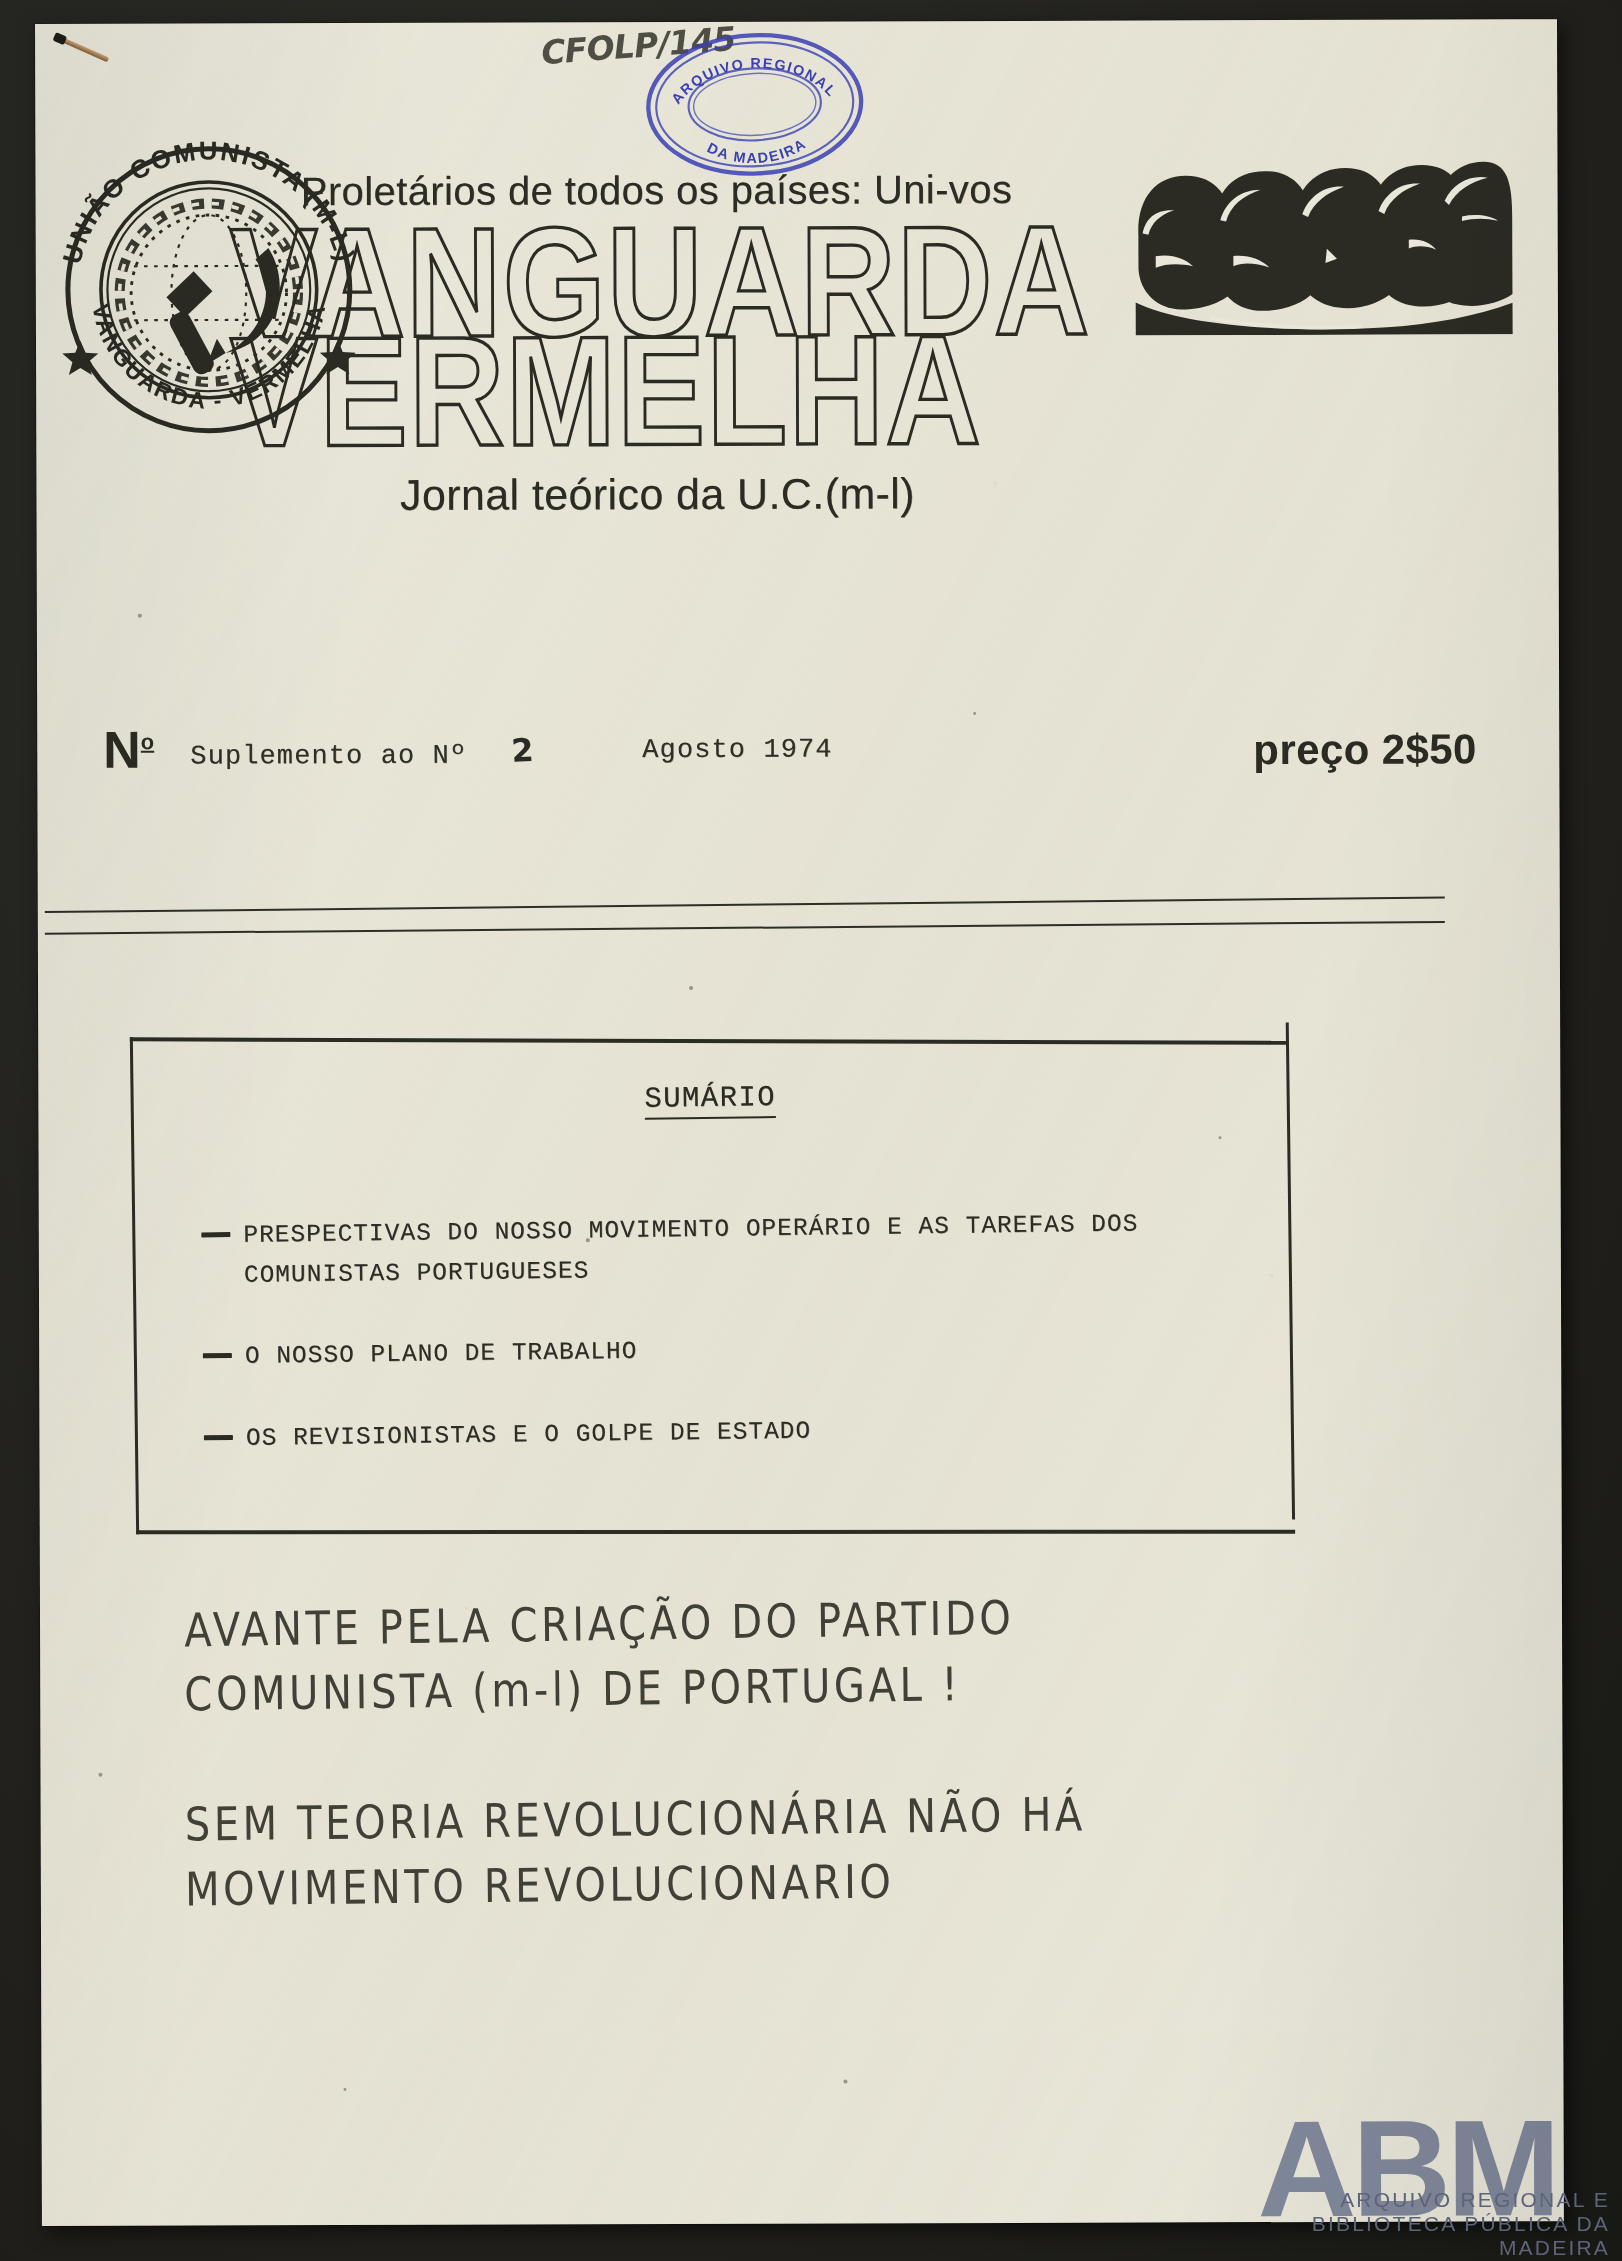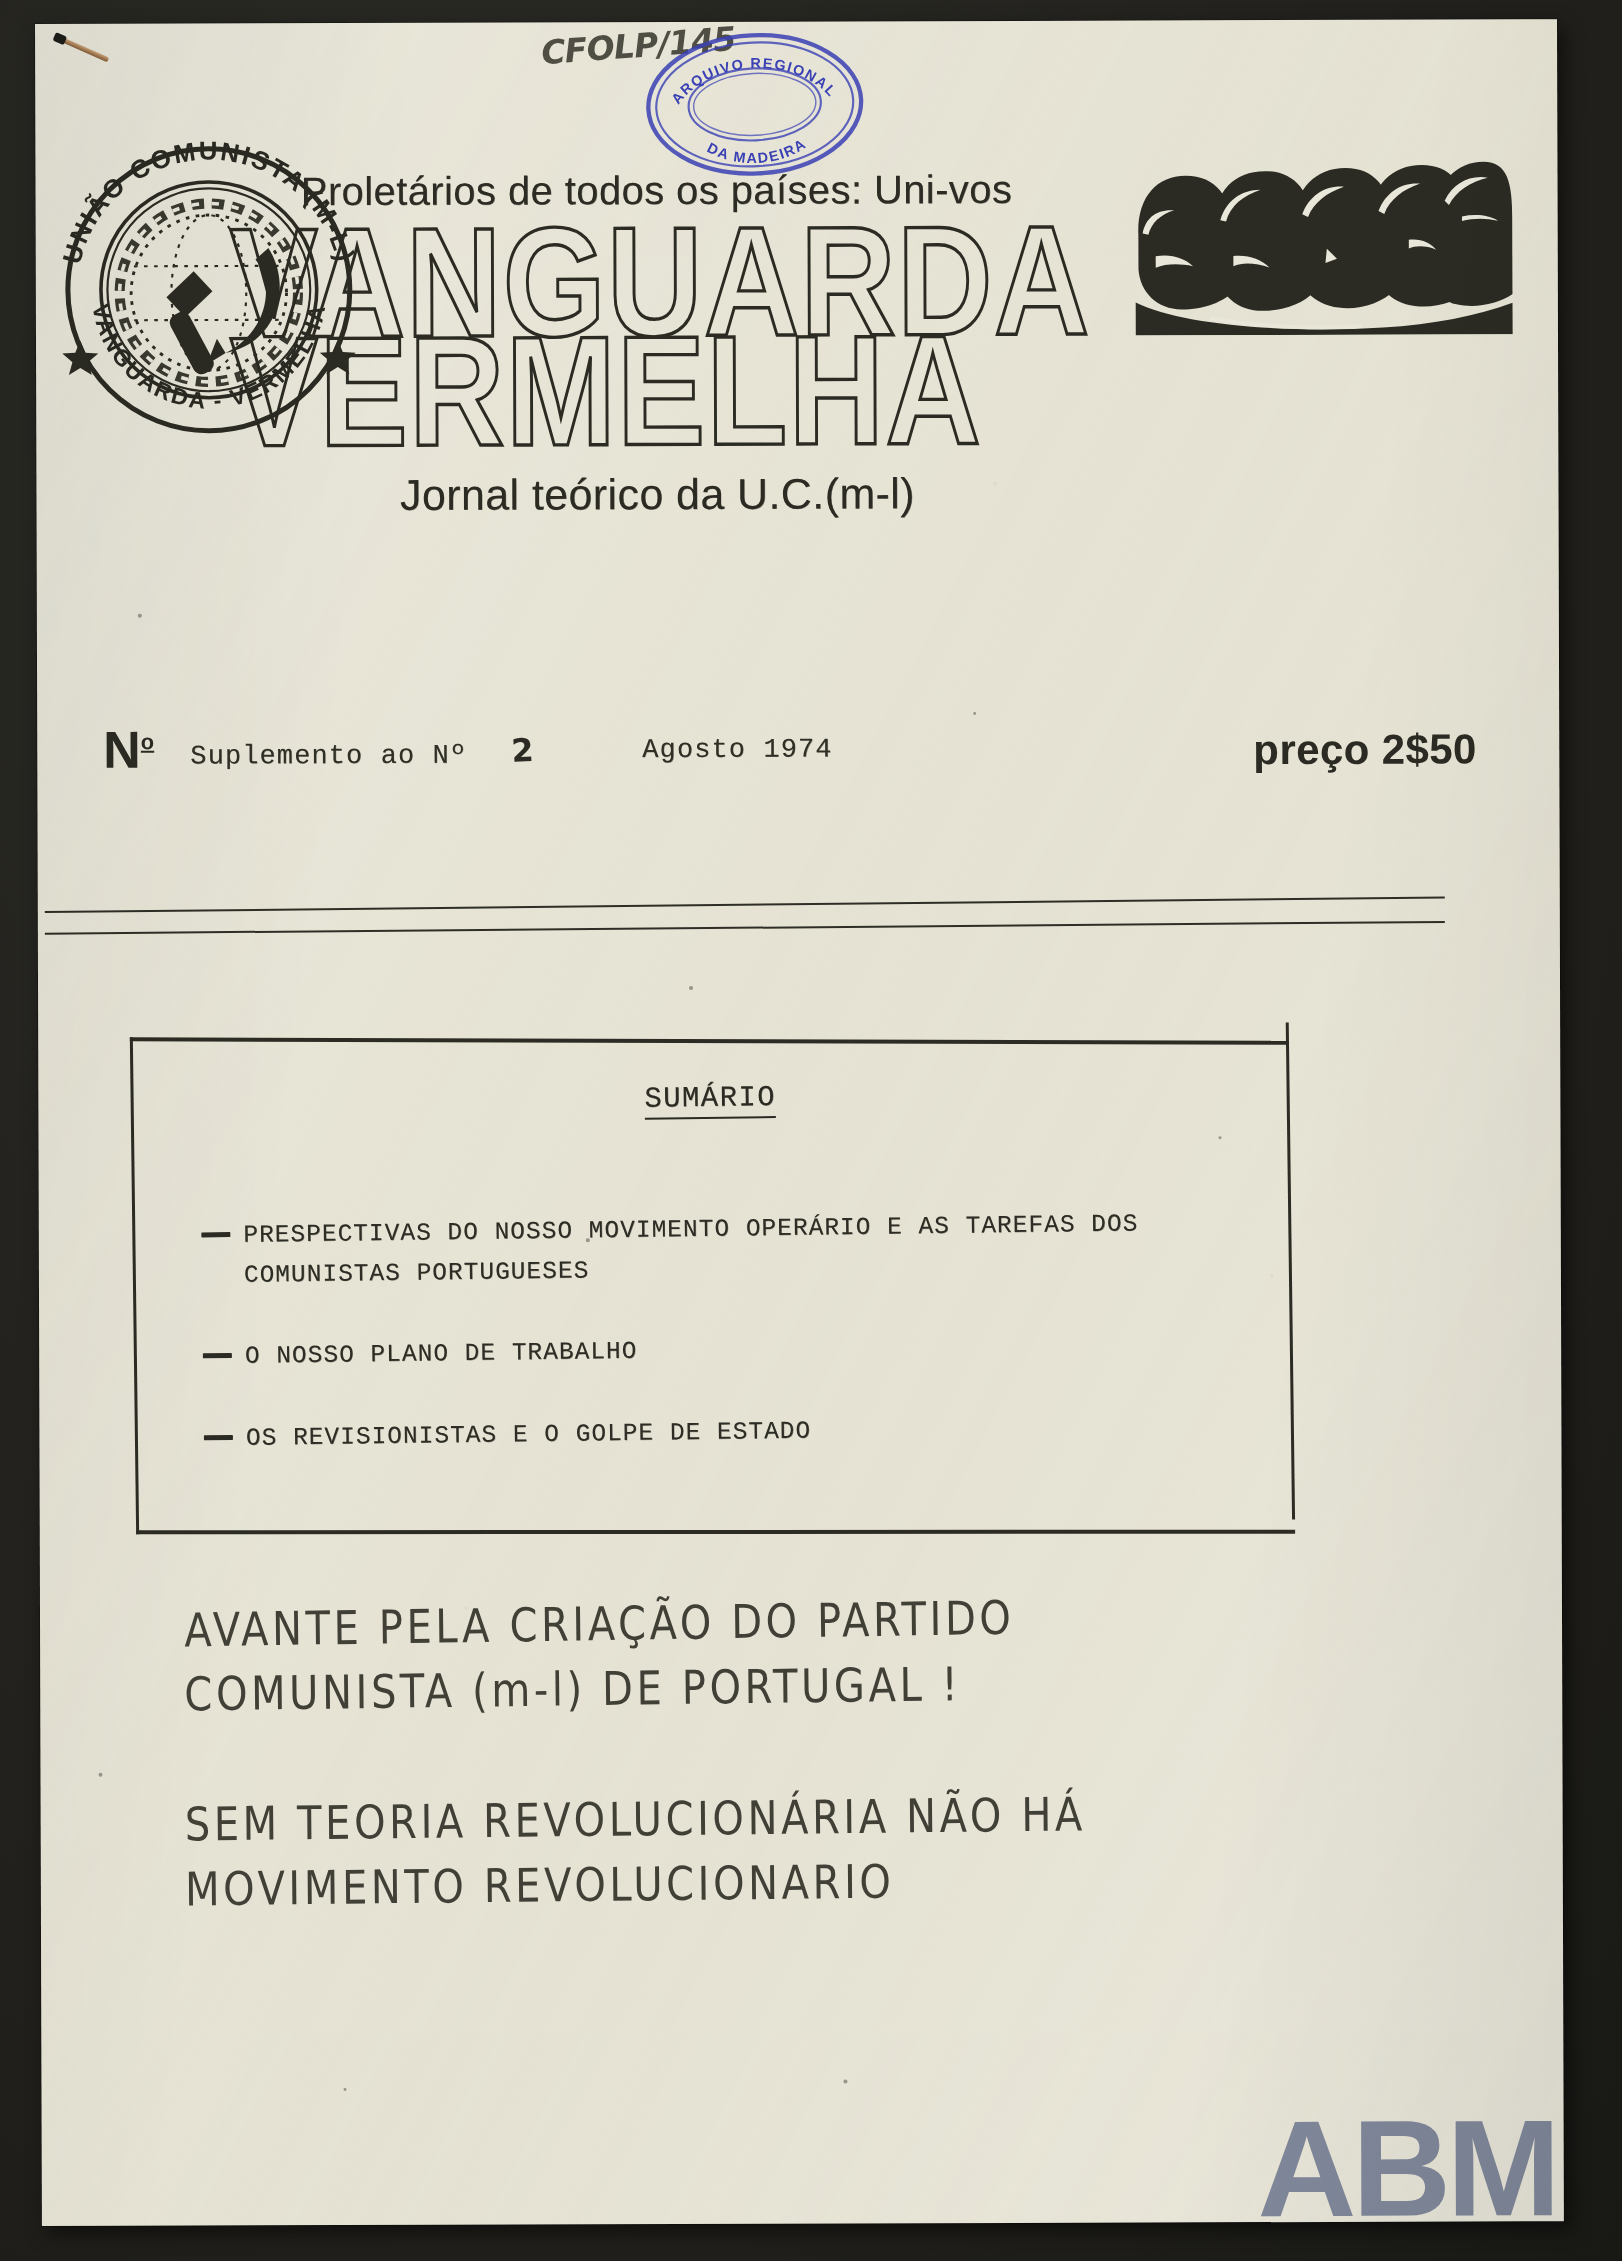--- a/index.html
+++ b/index.html
@@ -408,6 +408,10 @@
 
   </div>
 
+  <div id="wmOut">
+    <div class="l1">ARQUIVO REGIONAL E</div>
+    <div class="l2">BIBLIOTECA PÚBLICA DA MADEIRA</div>
+  </div>
 
 </div>
 

